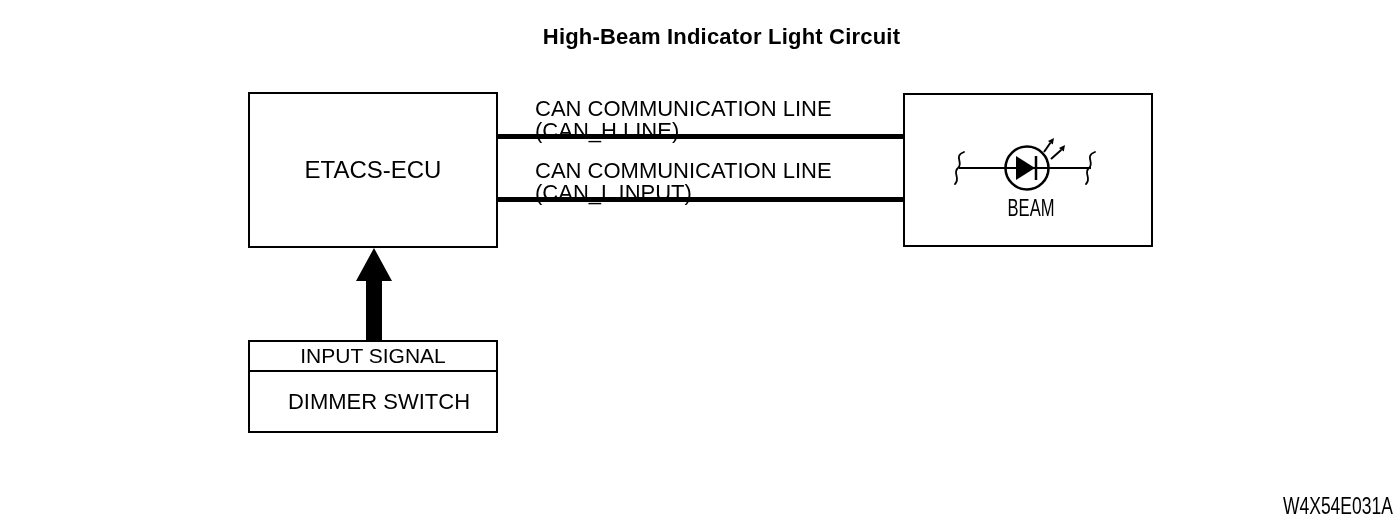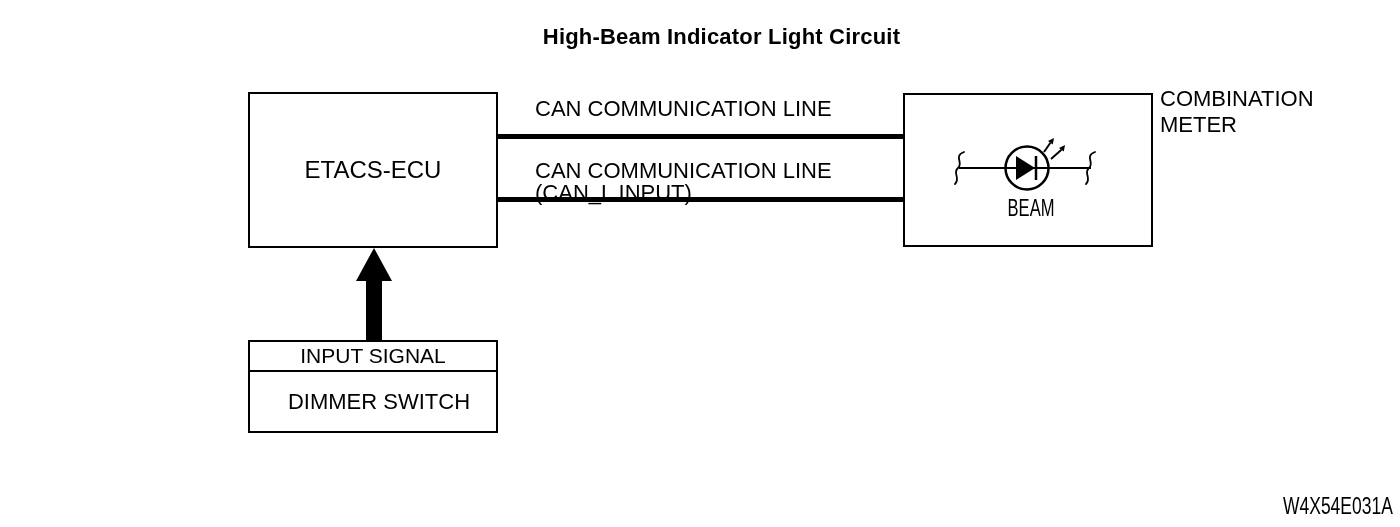--- a/index.html
+++ b/index.html
@@ -128,7 +128,6 @@
   </div>
 
   <div class="box" id="meter-box"></div>
-  <div class="meter-label">COMBINATION METER</div>
 
   <svg id="led-symbol" width="165" height="100" viewBox="0 0 165 100">
     <path d="M 19,27 C 8,31 19,38 13,43 C 7,48 16,53 10,59" fill="none" stroke="#000" stroke-width="1.8" stroke-linecap="round"></path>

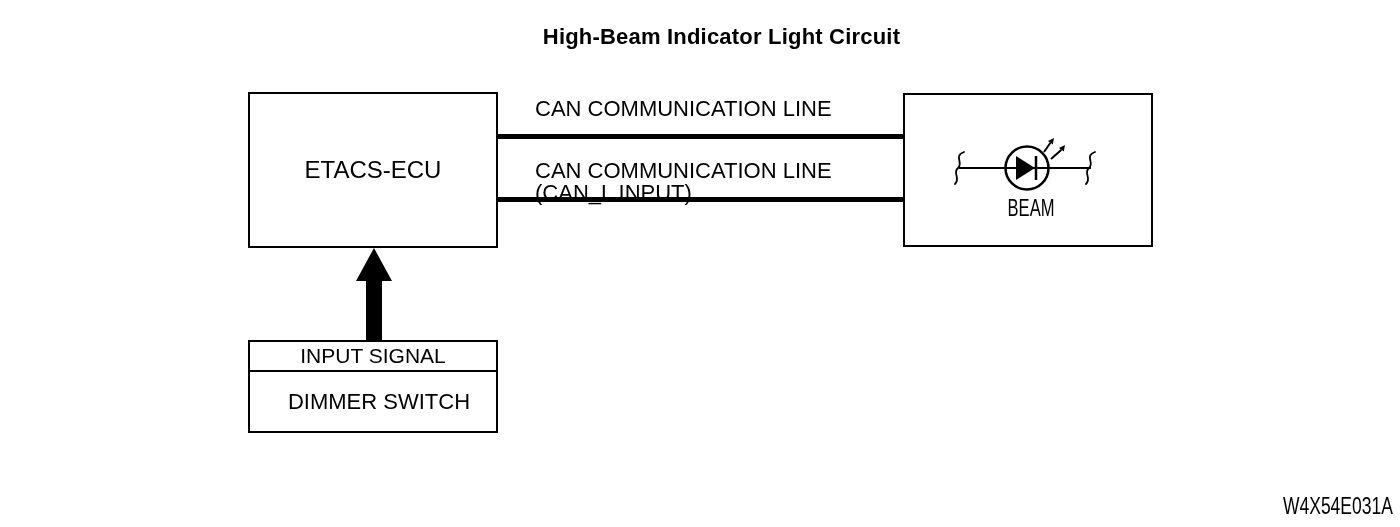--- a/index.html
+++ b/index.html
@@ -121,6 +121,7 @@
 
   <div class="can-label" id="can-h-label">
     <div>CAN COMMUNICATION LINE</div>
+    <div>(CAN_H LINE)</div>
   </div>
   <div class="can-label" id="can-l-label">
     <div>CAN COMMUNICATION LINE</div>

